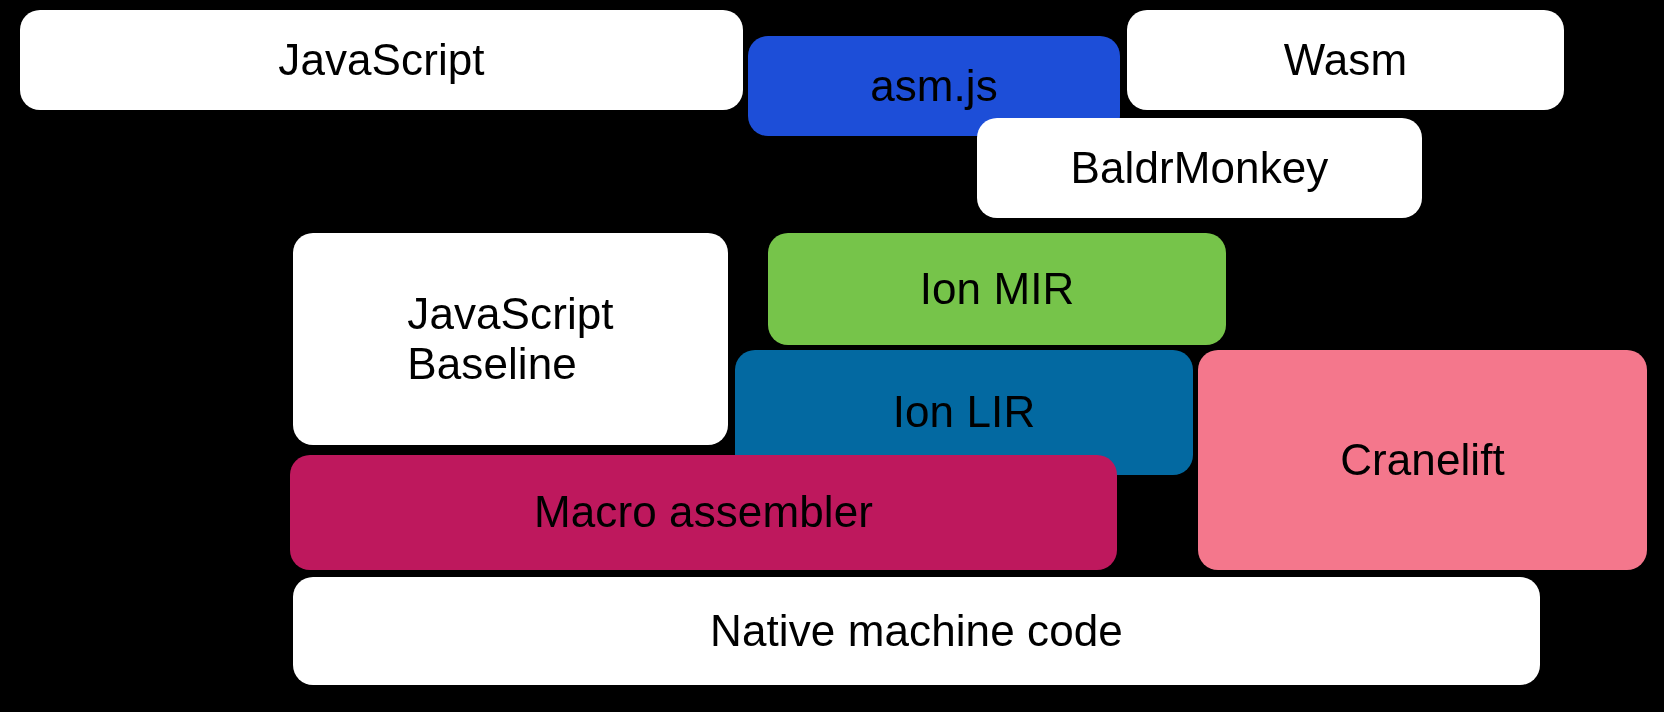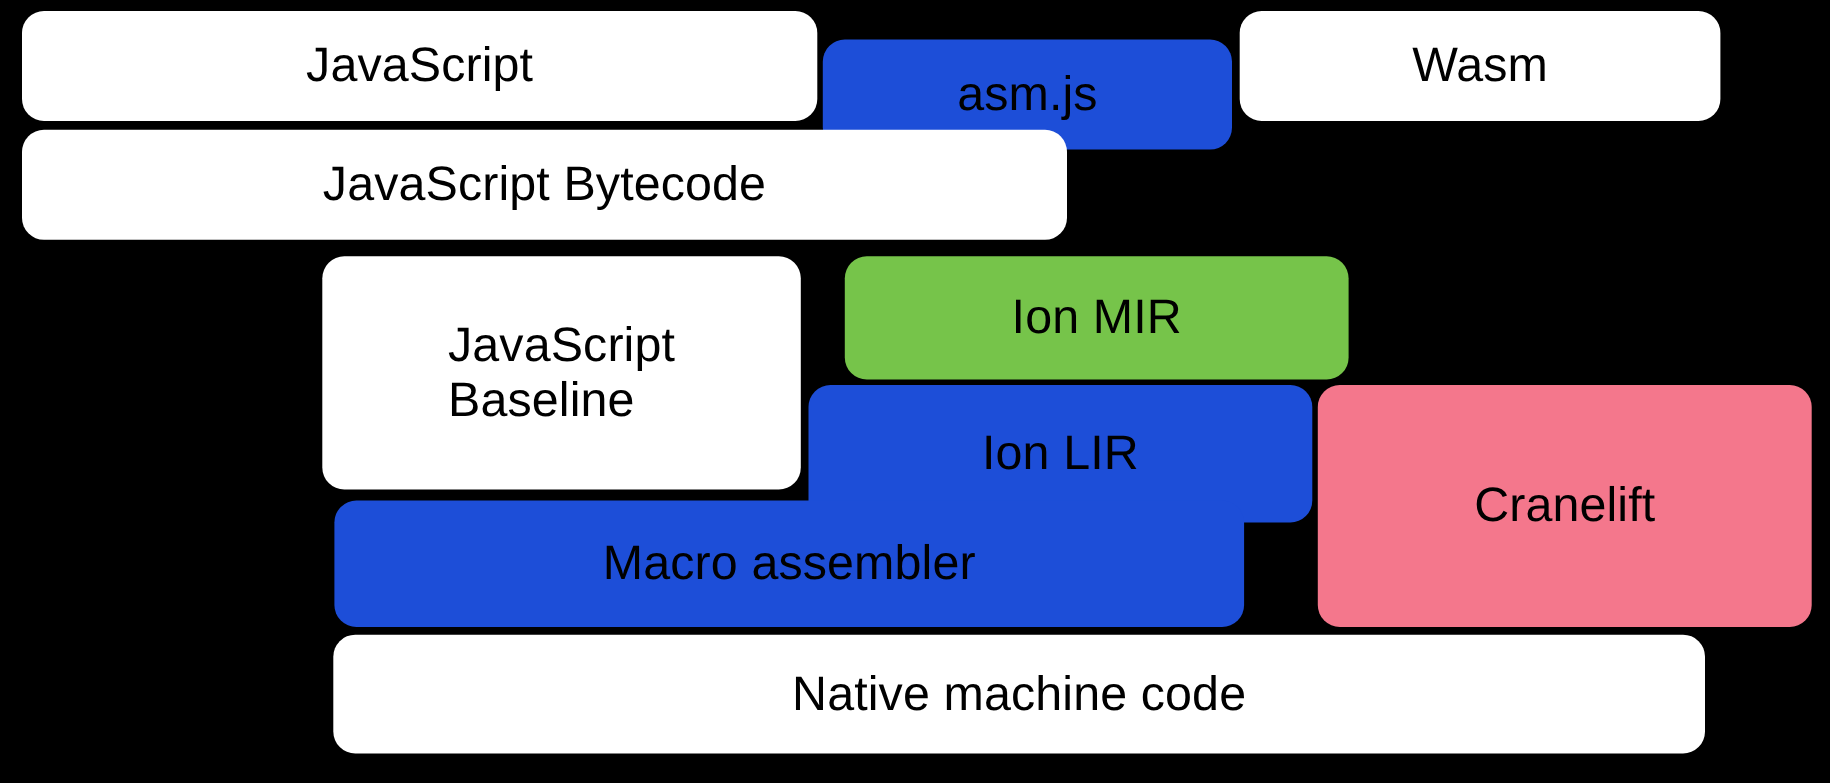--- a/index.html
+++ b/index.html
@@ -45,7 +45,6 @@
       <div class="node" style="left: 1127px; top: 10px; width: 437px; height: 100px; background: rgb(255, 255, 255);">Wasm</div>
     </div>
     <div style="position: absolute; left: 0px; top: 0px; width: 100%; height: 100%;">
-      <div class="node" style="left: 20px; top: 118px; width: 950px; height: 100px; background: rgb(255, 255, 255);">JavaScript Bytecode</div>
     </div>
     <div style="position: absolute; left: 0px; top: 0px; width: 100%; height: 100%;">
       <div class="node" style="left: 293px; top: 233px; width: 435px; height: 212px; background: rgb(255, 255, 255);">JavaScript

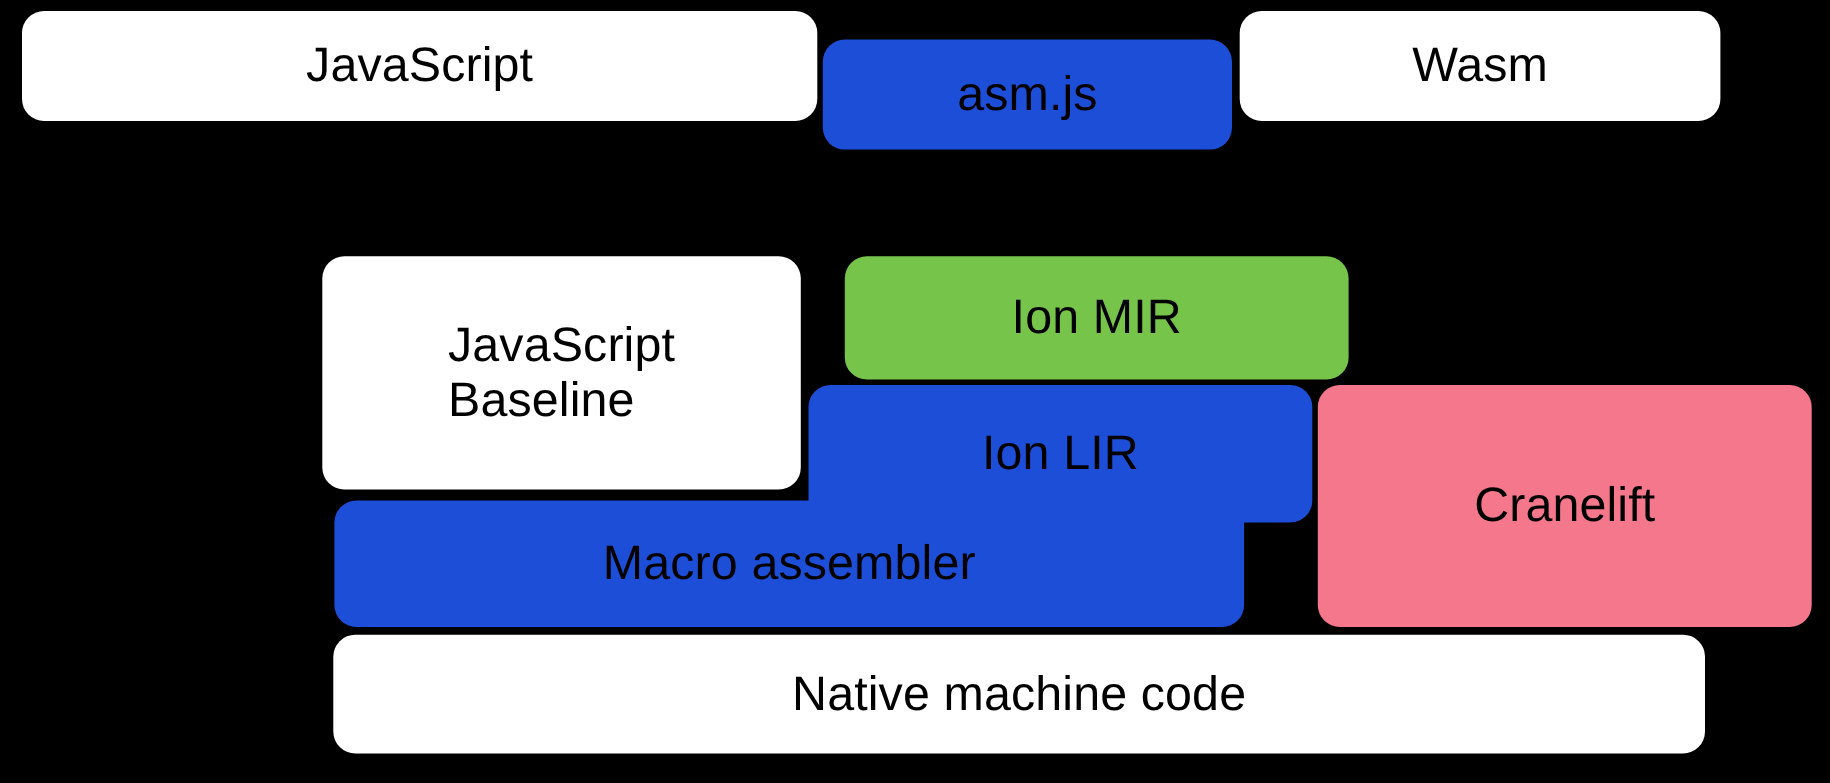--- a/index.html
+++ b/index.html
@@ -45,6 +45,7 @@
       <div class="node" style="left: 1127px; top: 10px; width: 437px; height: 100px; background: rgb(255, 255, 255);">Wasm</div>
     </div>
     <div style="position: absolute; left: 0px; top: 0px; width: 100%; height: 100%;">
+      <div class="node" style="left: 977px; top: 118px; width: 445px; height: 100px; background: rgb(255, 255, 255);">BaldrMonkey</div>
     </div>
     <div style="position: absolute; left: 0px; top: 0px; width: 100%; height: 100%;">
       <div class="node" style="left: 293px; top: 233px; width: 435px; height: 212px; background: rgb(255, 255, 255);">JavaScript

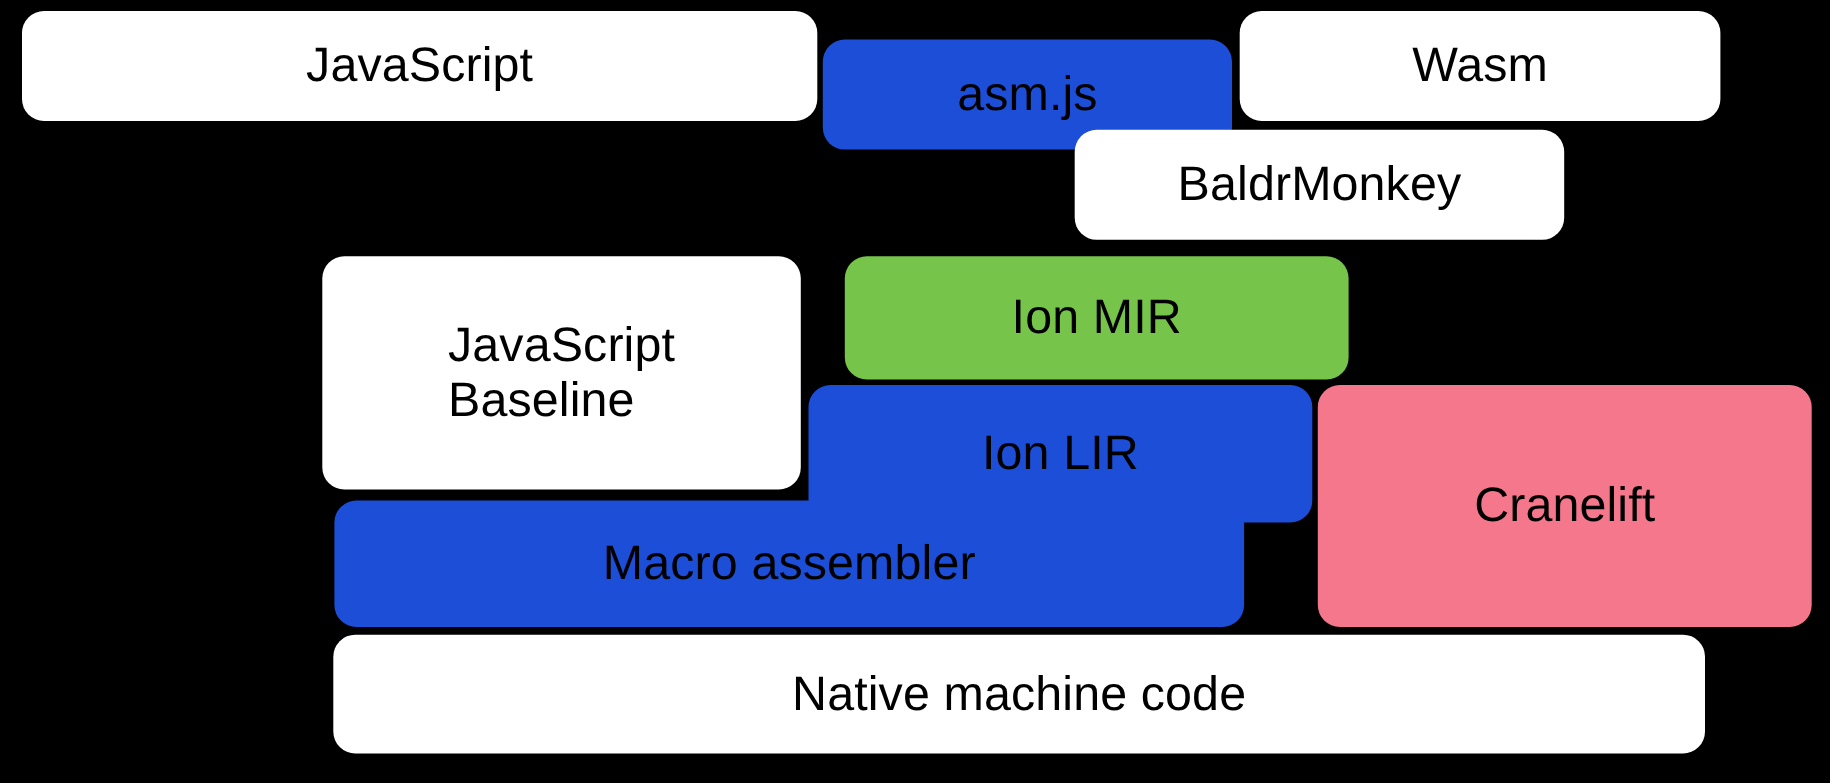--- a/index.html
+++ b/index.html
@@ -51,7 +51,7 @@
       <div class="node" style="left: 293px; top: 233px; width: 435px; height: 212px; background: rgb(255, 255, 255);">JavaScript
 Baseline</div>
       <div class="node" style="left: 768px; top: 233px; width: 458px; height: 112px; background: rgb(118, 196, 74);">Ion MIR</div>
-      <div class="node" style="left: 735px; top: 350px; width: 458px; height: 125px; background: #1d4ed8;">Ion LIR</div>
+      <div class="node" style="left: 735px; top: 350px; width: 458px; height: 125px; background: #0369a1;">Ion LIR</div>
       <div class="node" style="left: 304px; top: 455px; width: 827px; height: 115px; background: #1d4ed8;">Macro assembler</div>
       <div class="node" style="left: 1198px; top: 350px; width: 449px; height: 220px; background: rgb(244, 119, 140);">Cranelift</div>
     </div>

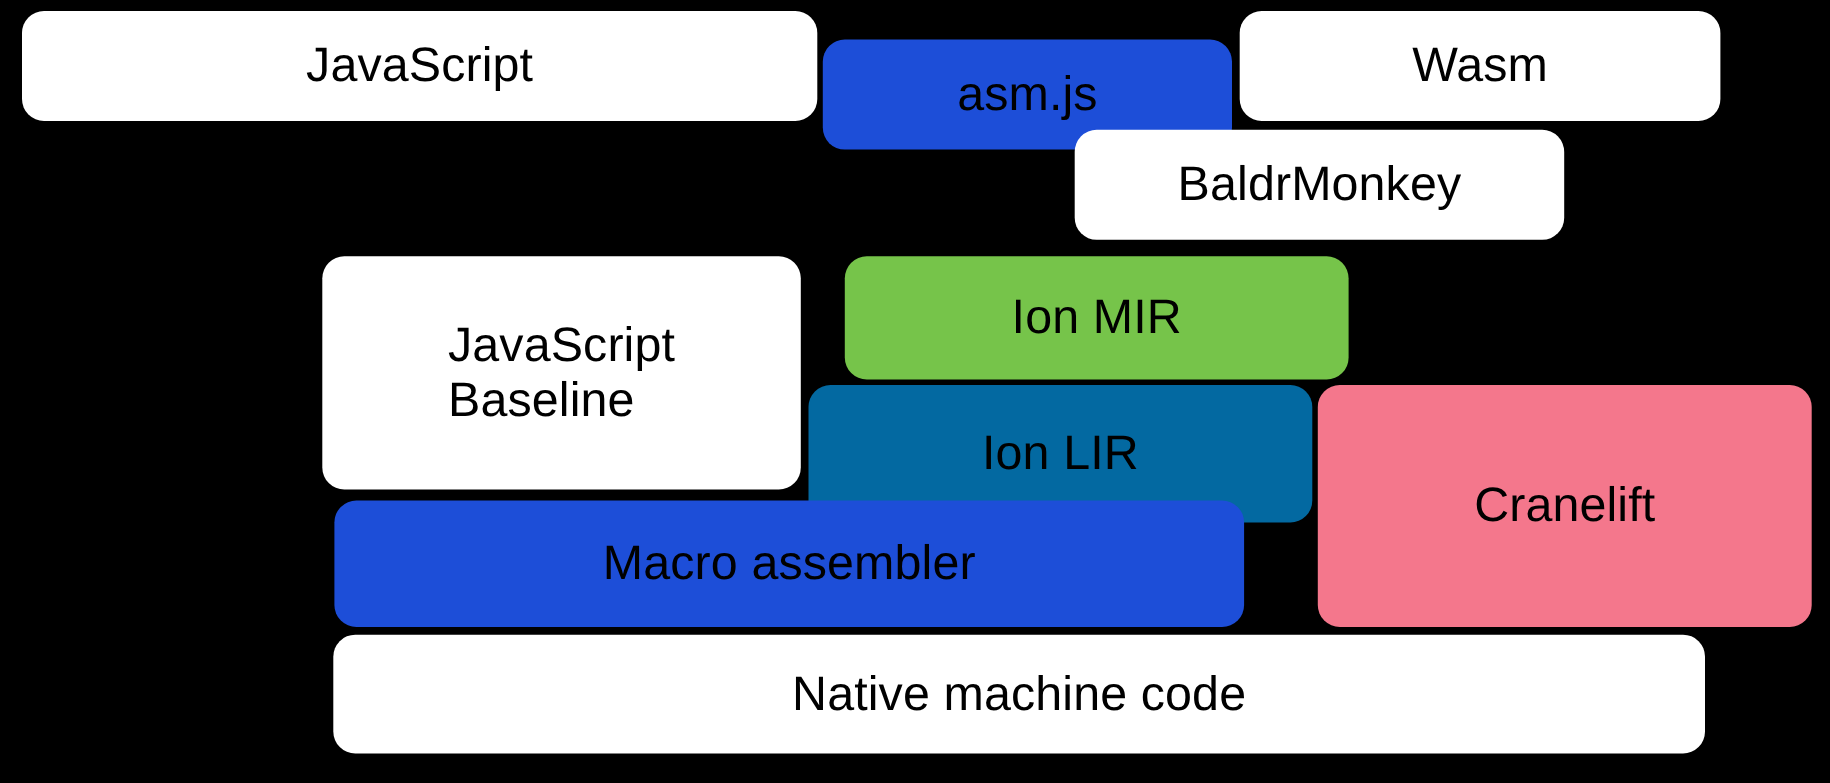--- a/index.html
+++ b/index.html
@@ -52,7 +52,7 @@
 Baseline</div>
       <div class="node" style="left: 768px; top: 233px; width: 458px; height: 112px; background: rgb(118, 196, 74);">Ion MIR</div>
       <div class="node" style="left: 735px; top: 350px; width: 458px; height: 125px; background: #0369a1;">Ion LIR</div>
-      <div class="node" style="left: 304px; top: 455px; width: 827px; height: 115px; background: #1d4ed8;">Macro assembler</div>
+      <div class="node" style="left: 290px; top: 455px; width: 827px; height: 115px; background: #be185d;">Macro assembler</div>
       <div class="node" style="left: 1198px; top: 350px; width: 449px; height: 220px; background: rgb(244, 119, 140);">Cranelift</div>
     </div>
     <div style="position: absolute; left: 0px; top: 0px; width: 100%; height: 100%;">

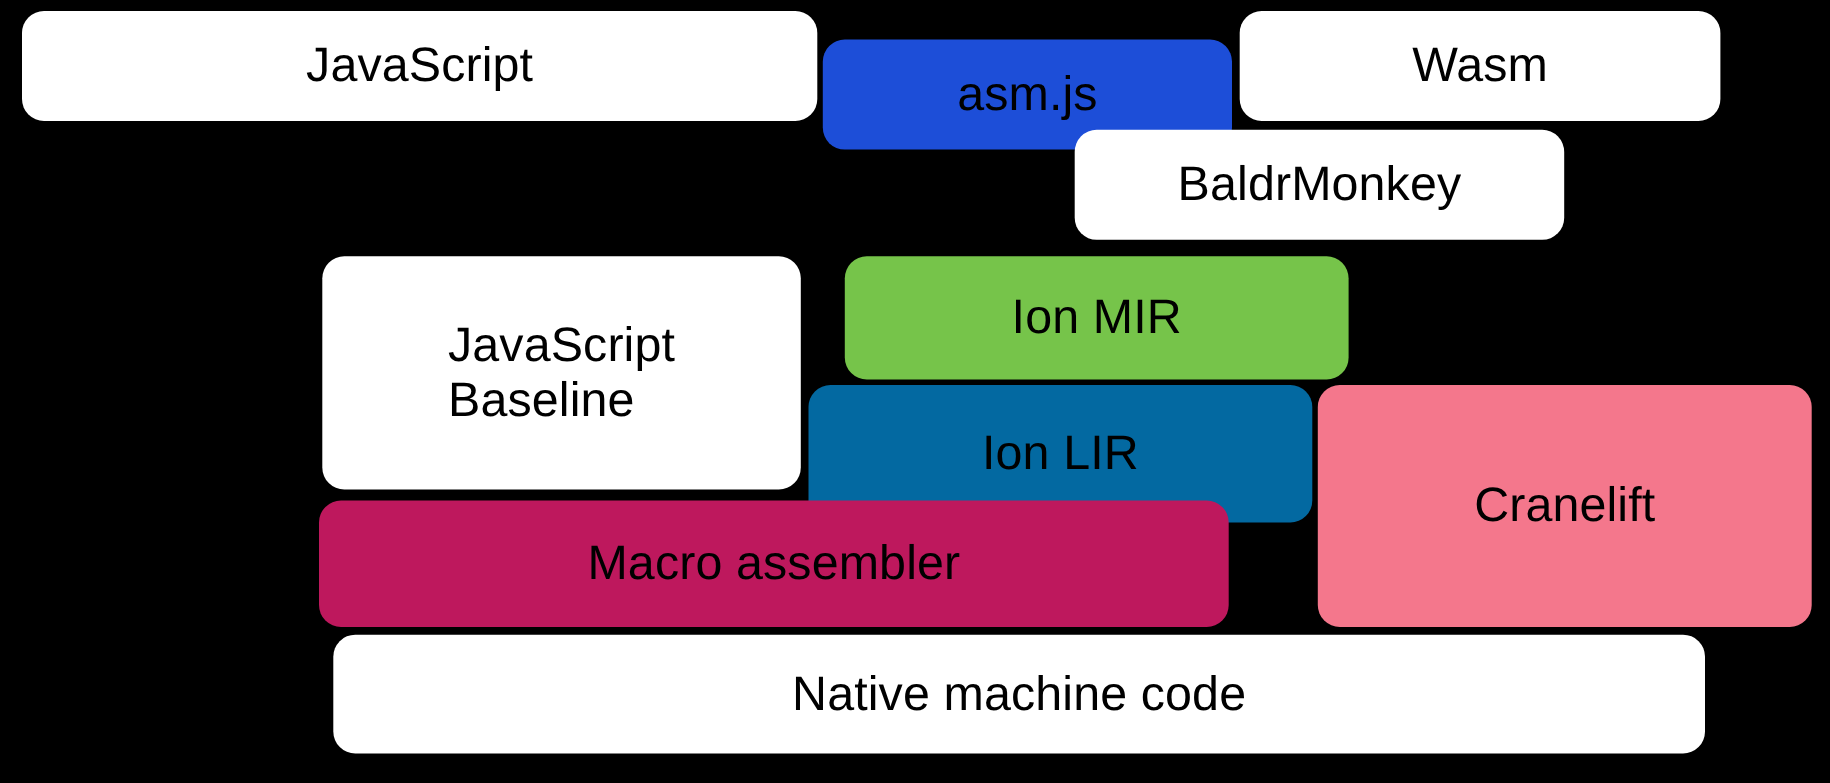--- a/index.html
+++ b/index.html
@@ -56,7 +56,7 @@
       <div class="node" style="left: 1198px; top: 350px; width: 449px; height: 220px; background: rgb(244, 119, 140);">Cranelift</div>
     </div>
     <div style="position: absolute; left: 0px; top: 0px; width: 100%; height: 100%;">
-      <div class="node" style="left: 303px; top: 577px; width: 1247px; height: 108px; background: rgb(255, 255, 255);">Native machine code</div>
+      <div class="node" style="left: 293px; top: 577px; width: 1247px; height: 108px; background: rgb(255, 255, 255);">Native machine code</div>
     </div>
   </div>
 

